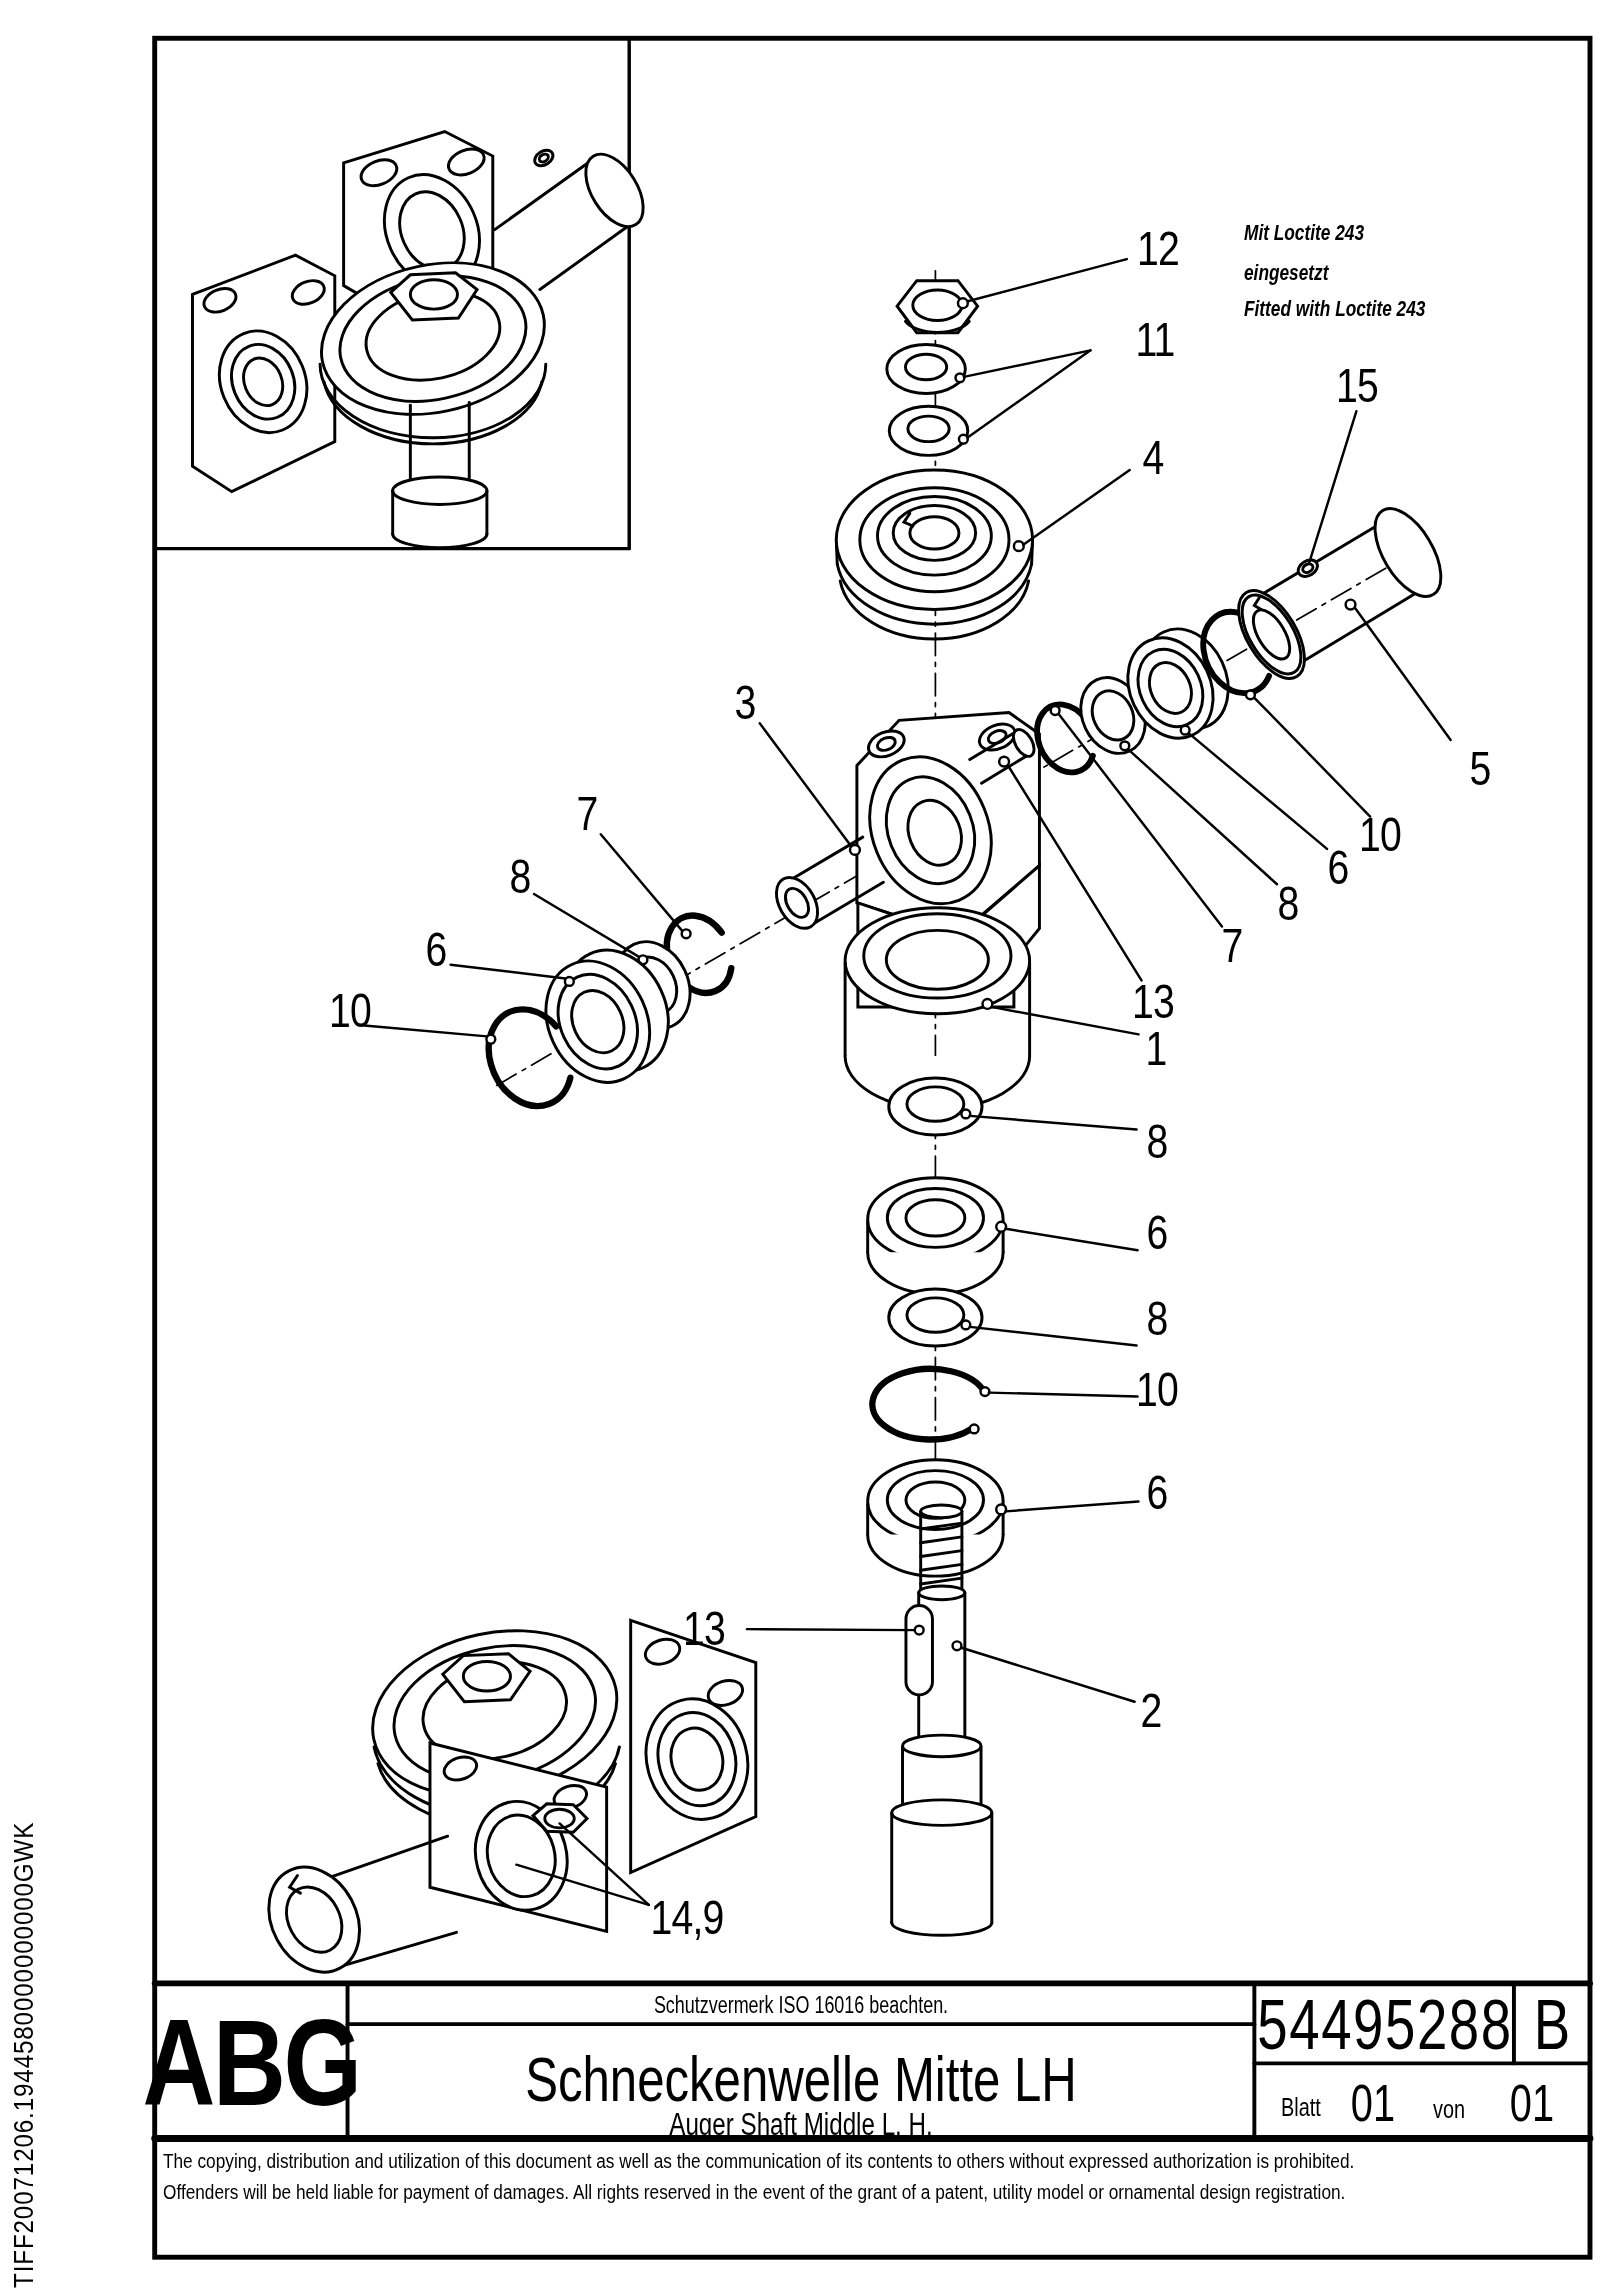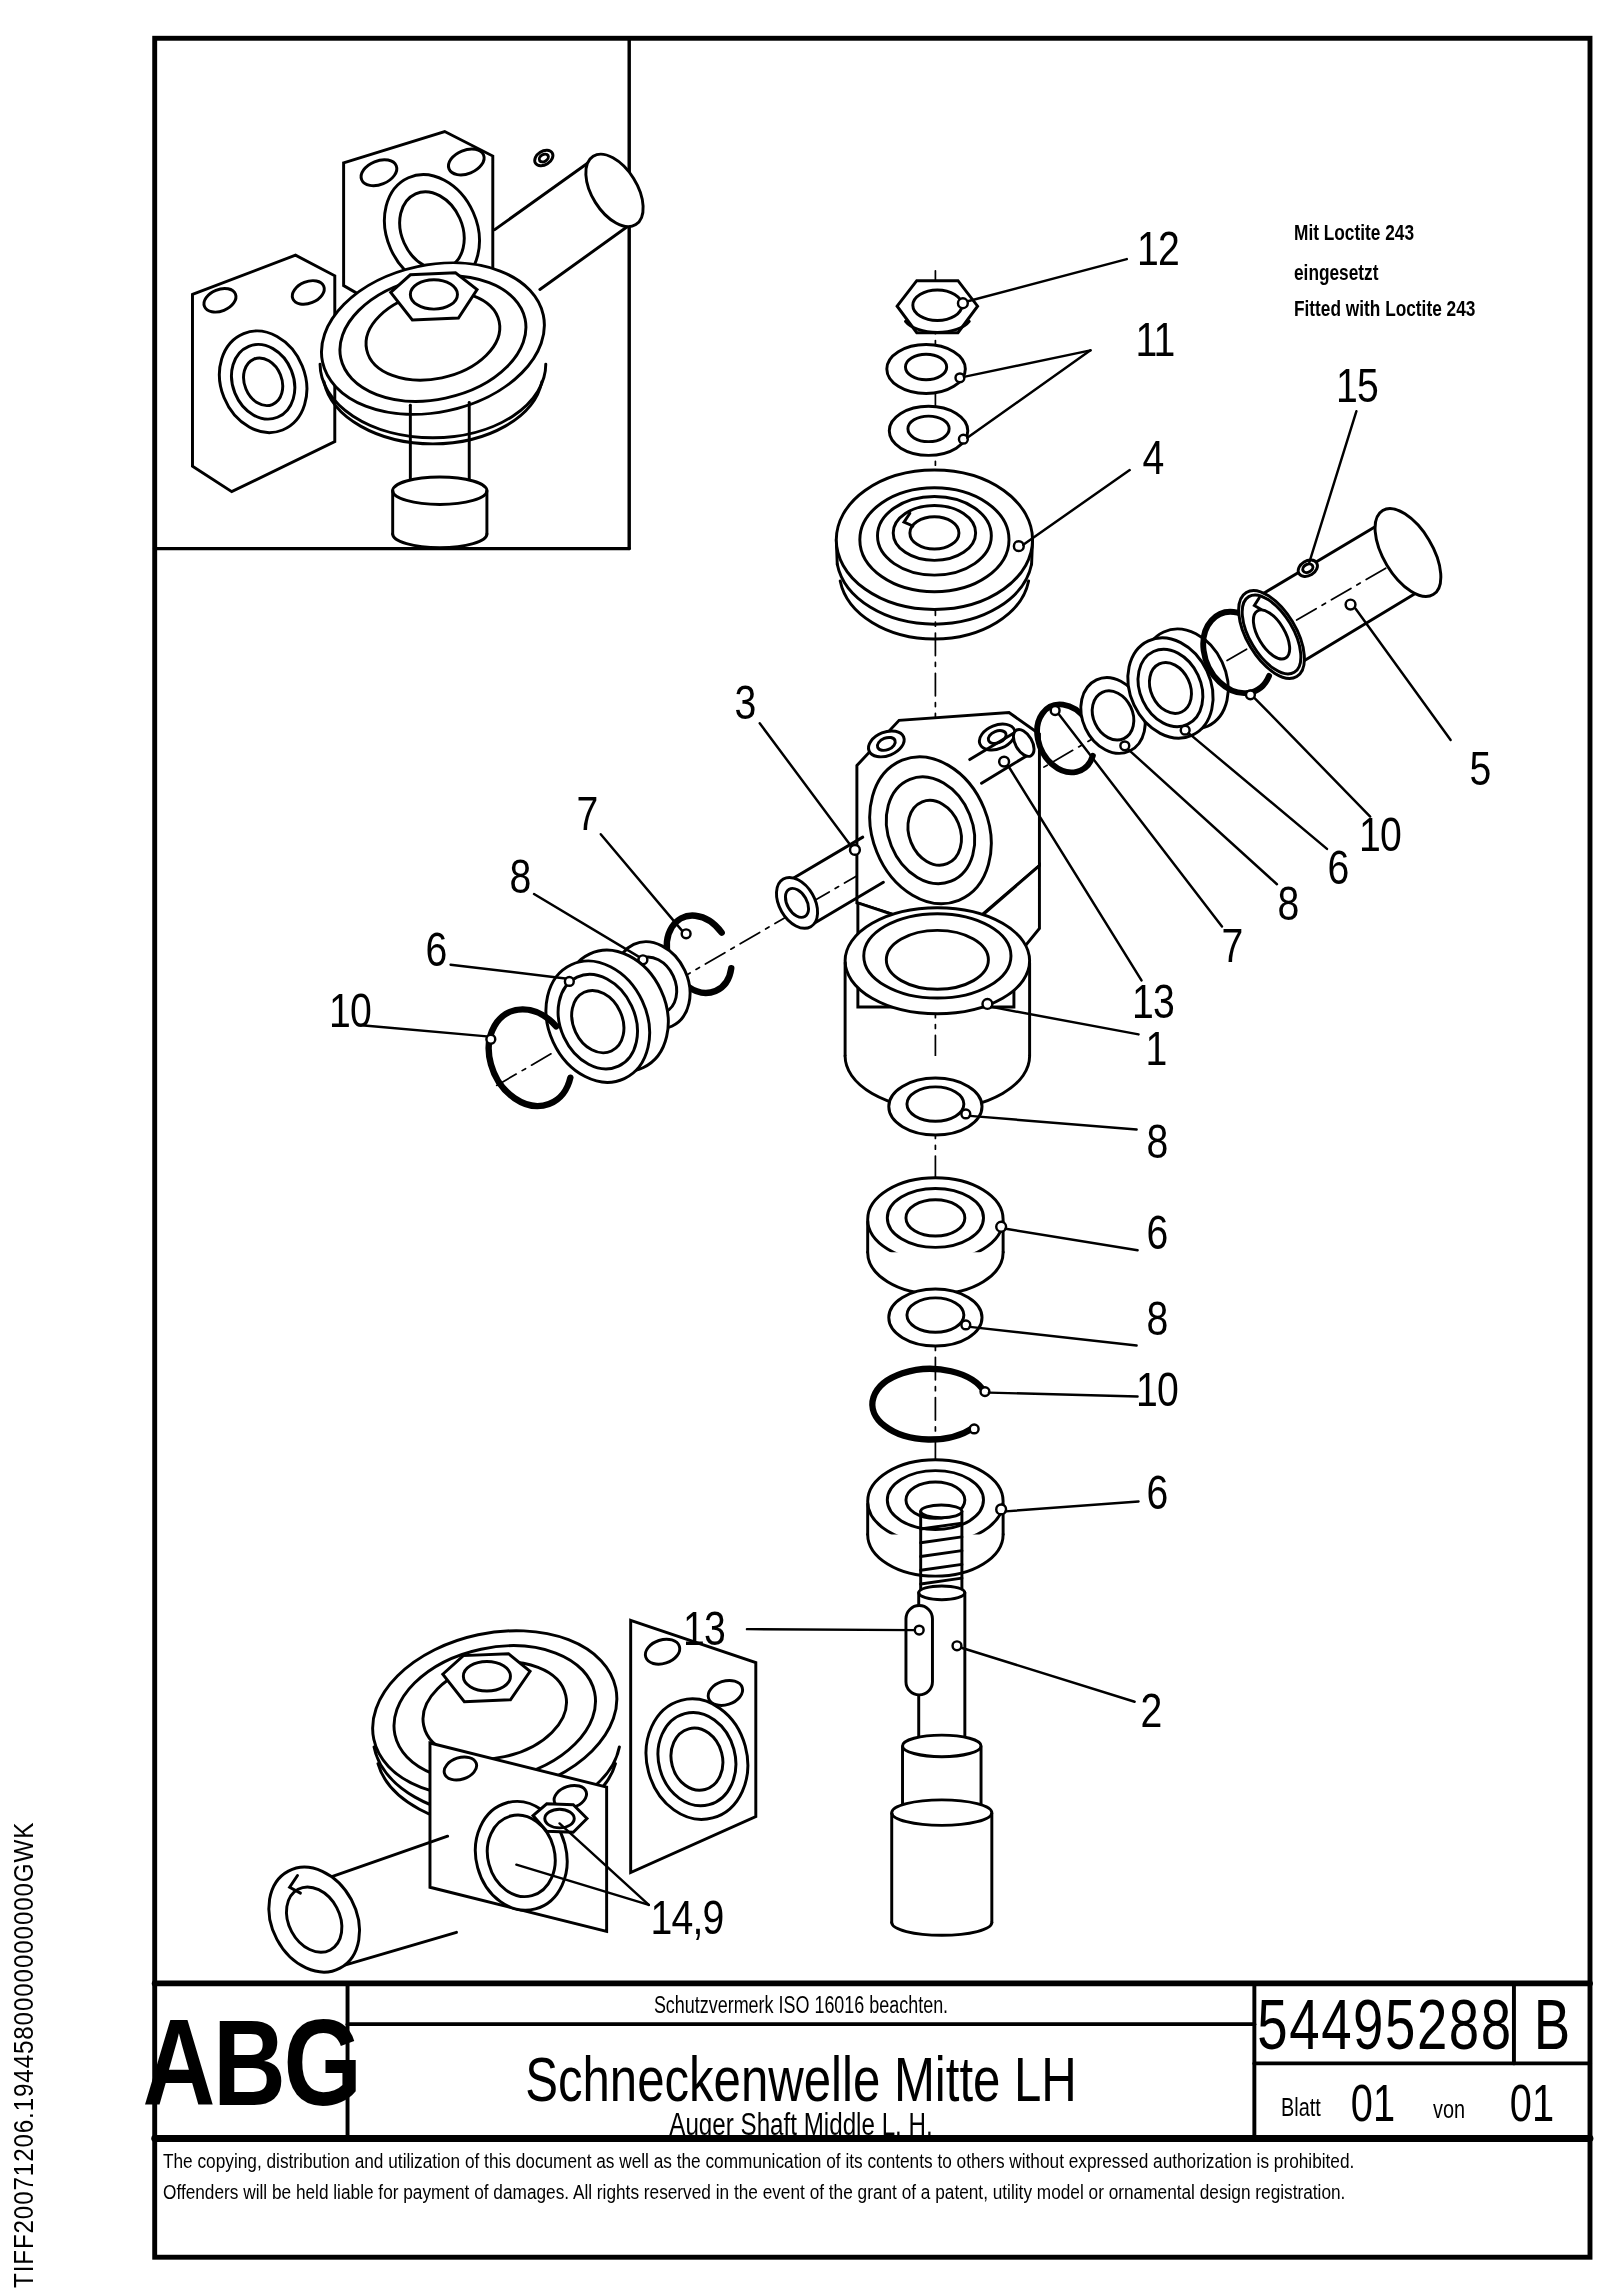--- a/index.html
+++ b/index.html
@@ -363,7 +363,7 @@
 
 <div class="txt" id="margin-text">TIFF20071206.1944580000000000GWK</div>
 
-<div class="txt" style="left:1294px;top:220px;">
+<div class="txt" style="left:1244px;top:220px;font-style:italic;">
   <div class="note-line">Mit Loctite 243</div>
   <div class="note-line" style="margin-top:13.7px;">eingesetzt</div>
   <div class="note-line" style="margin-top:10.8px;">Fitted with Loctite 243</div>

